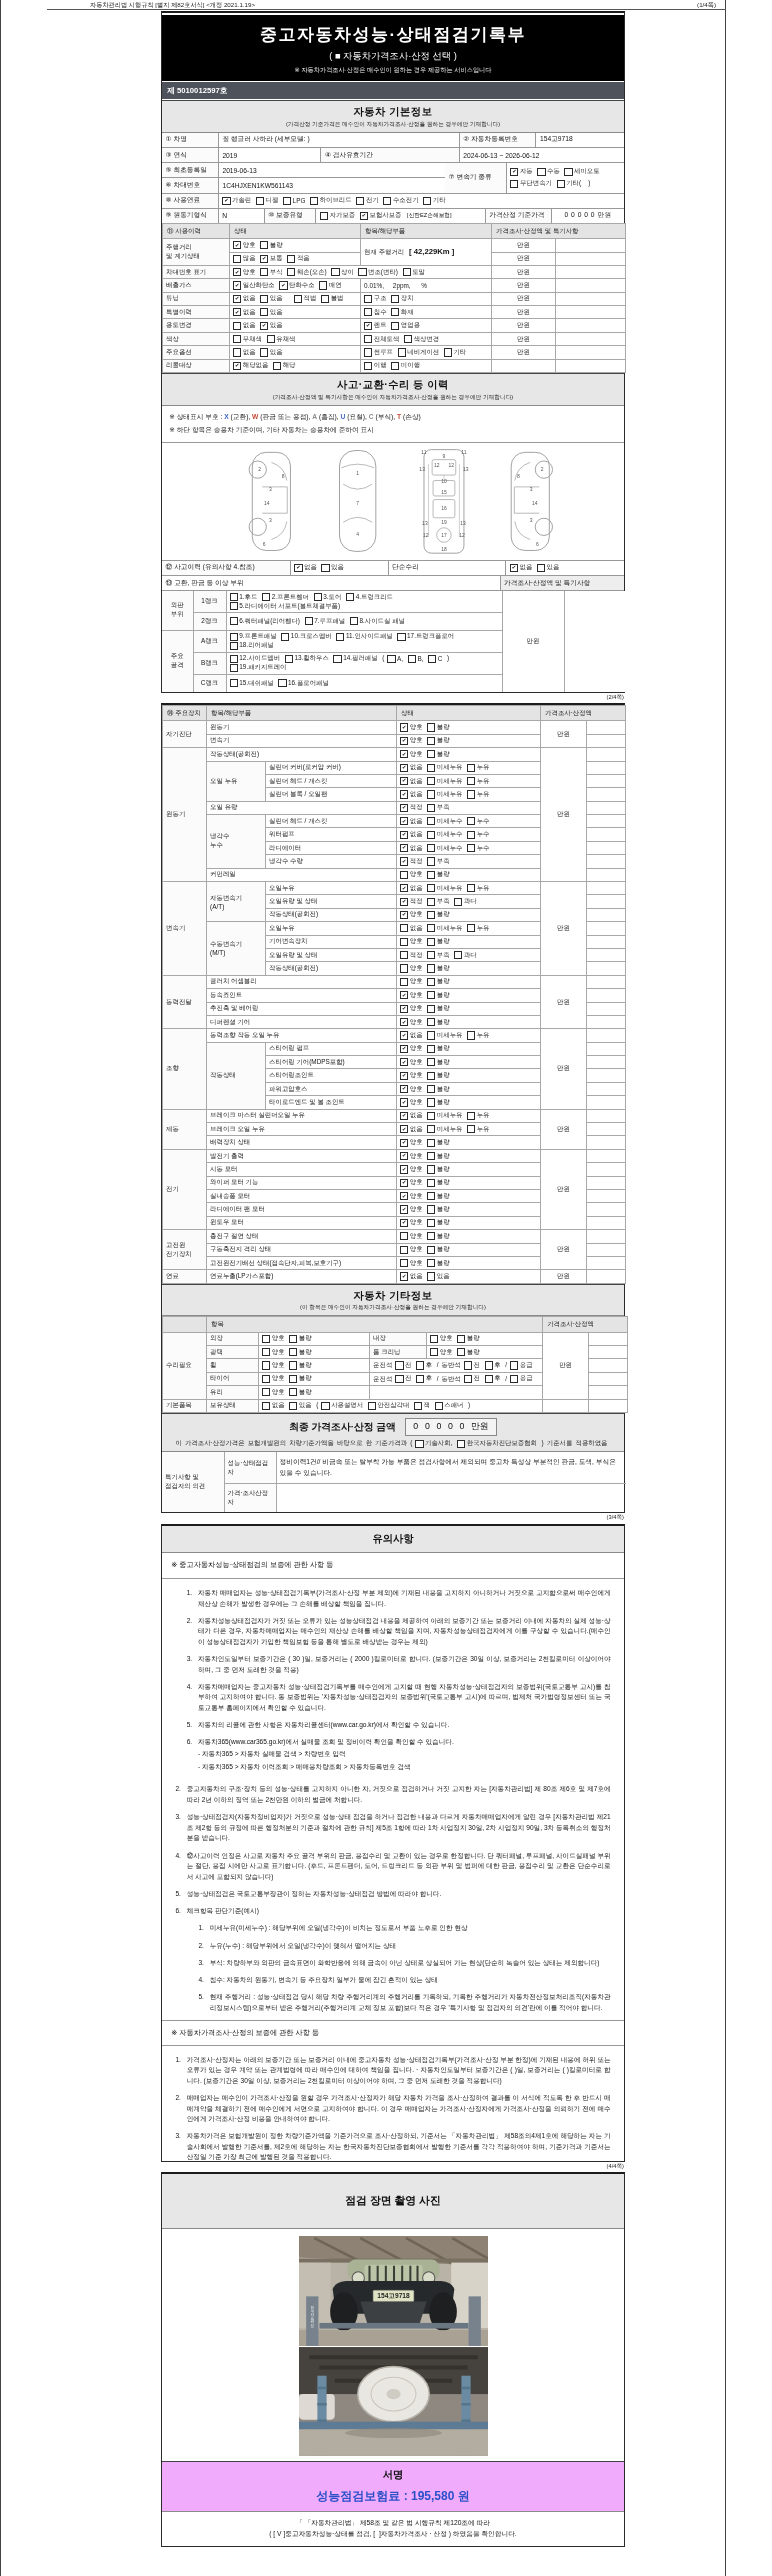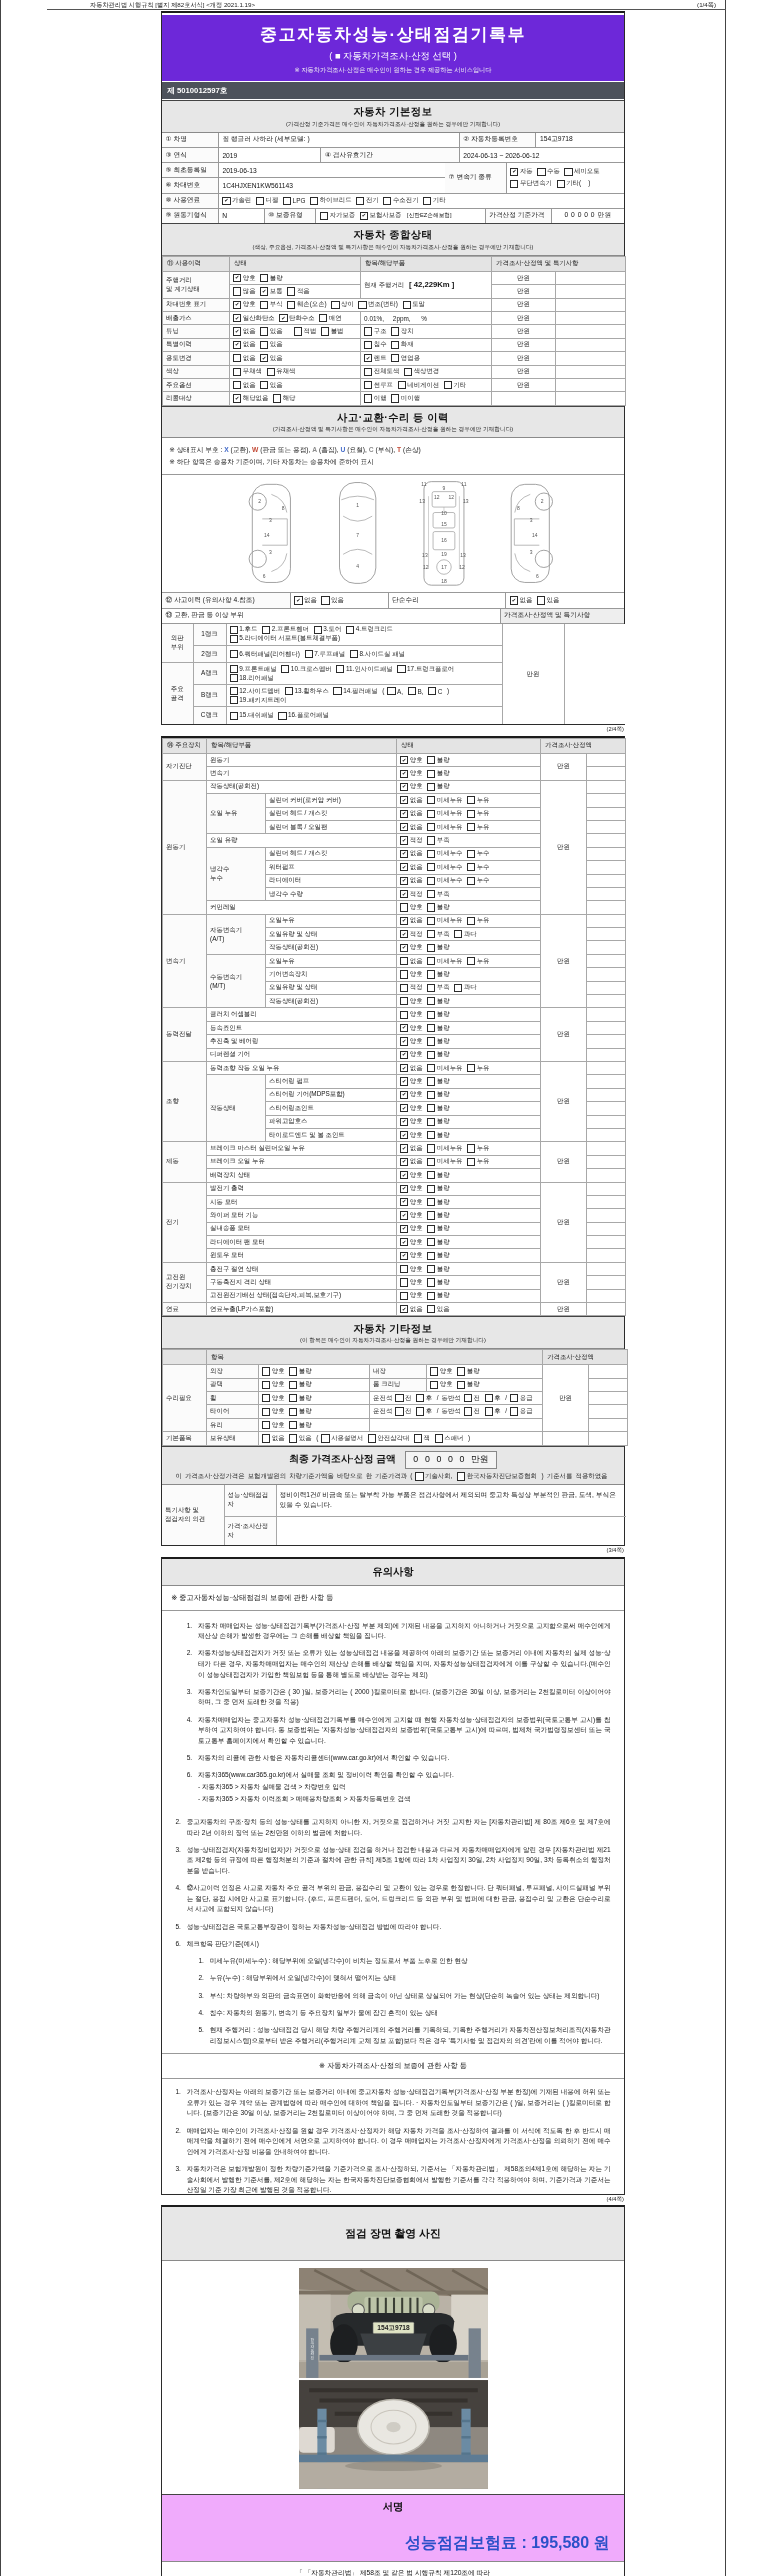--- a/index.html
+++ b/index.html
@@ -12,7 +12,7 @@
   .pagebox{border:1px solid #2b2b2b;border-top:2.6px solid #1c1c1c;background:#fff;box-sizing:border-box;}
   .pagemark{text-align:right;font-size:5.7px;color:#222;padding:1px 1px 1.5px 0;}
   
-  .darkhead{background:#6d28d9;color:#fff;text-align:center;padding:5.2px 0 4.1px;margin-top:1.5px;}
+  .darkhead{background:#000000;color:#fff;text-align:center;padding:5.2px 0 4.1px;margin-top:1.5px;}
   .dh-title{font-size:17px;font-weight:bold;letter-spacing:1.5px;margin:3.1px 0 3.6px;}
   .dh-sub{font-size:9.3px;margin:0 0 3.1px;}
   .dh-note{font-size:6.2px;margin:0 0 2.1px;color:#f2f2f2;}

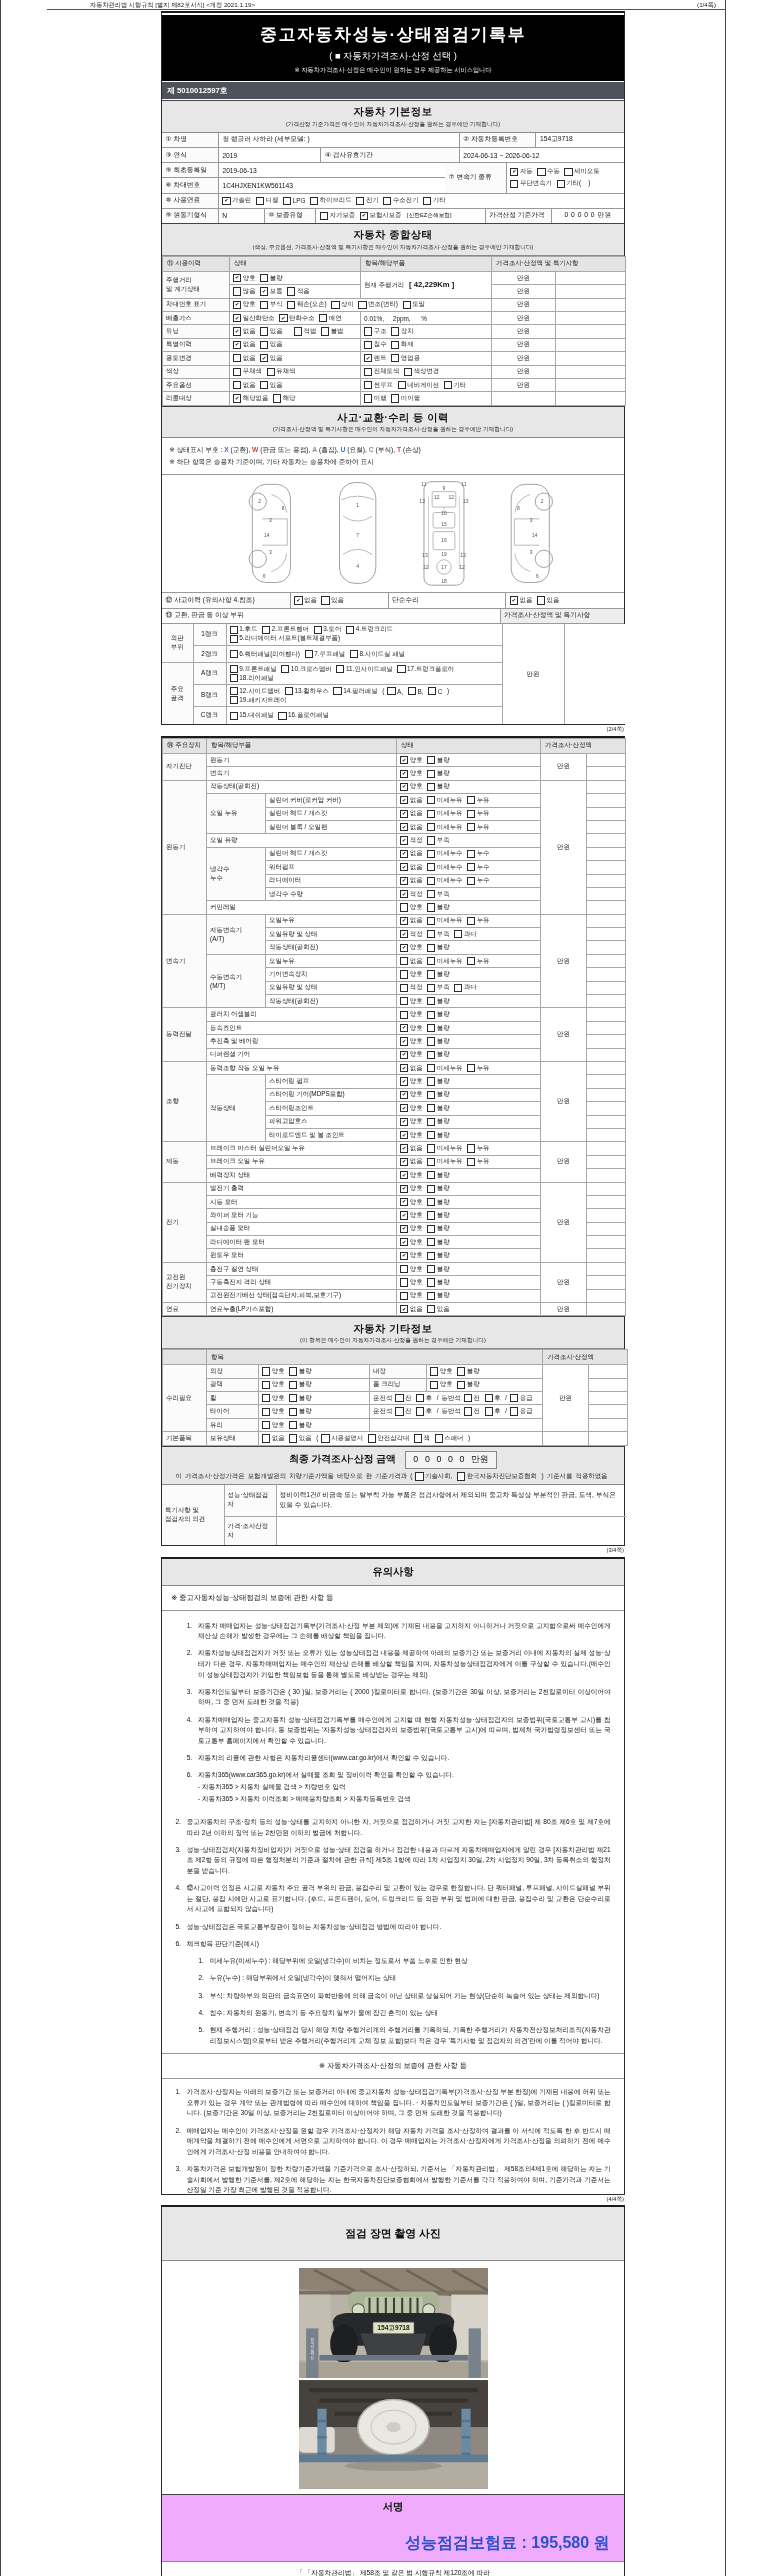--- a/index.html
+++ b/index.html
@@ -190,10 +190,6 @@
       </div>
     </div>
 
-    <div class="sechead">
-      <div class="t">자동차 종합상태</div>
-      <div class="s">(색상, 주요옵션, 가격조사·산정액 및 특기사항은 매수인이 자동차가격조사·산정을 원하는 경우에만 기재합니다)</div>
-    </div>
     <table>
       <colgroup>
           <col style="width:67px">

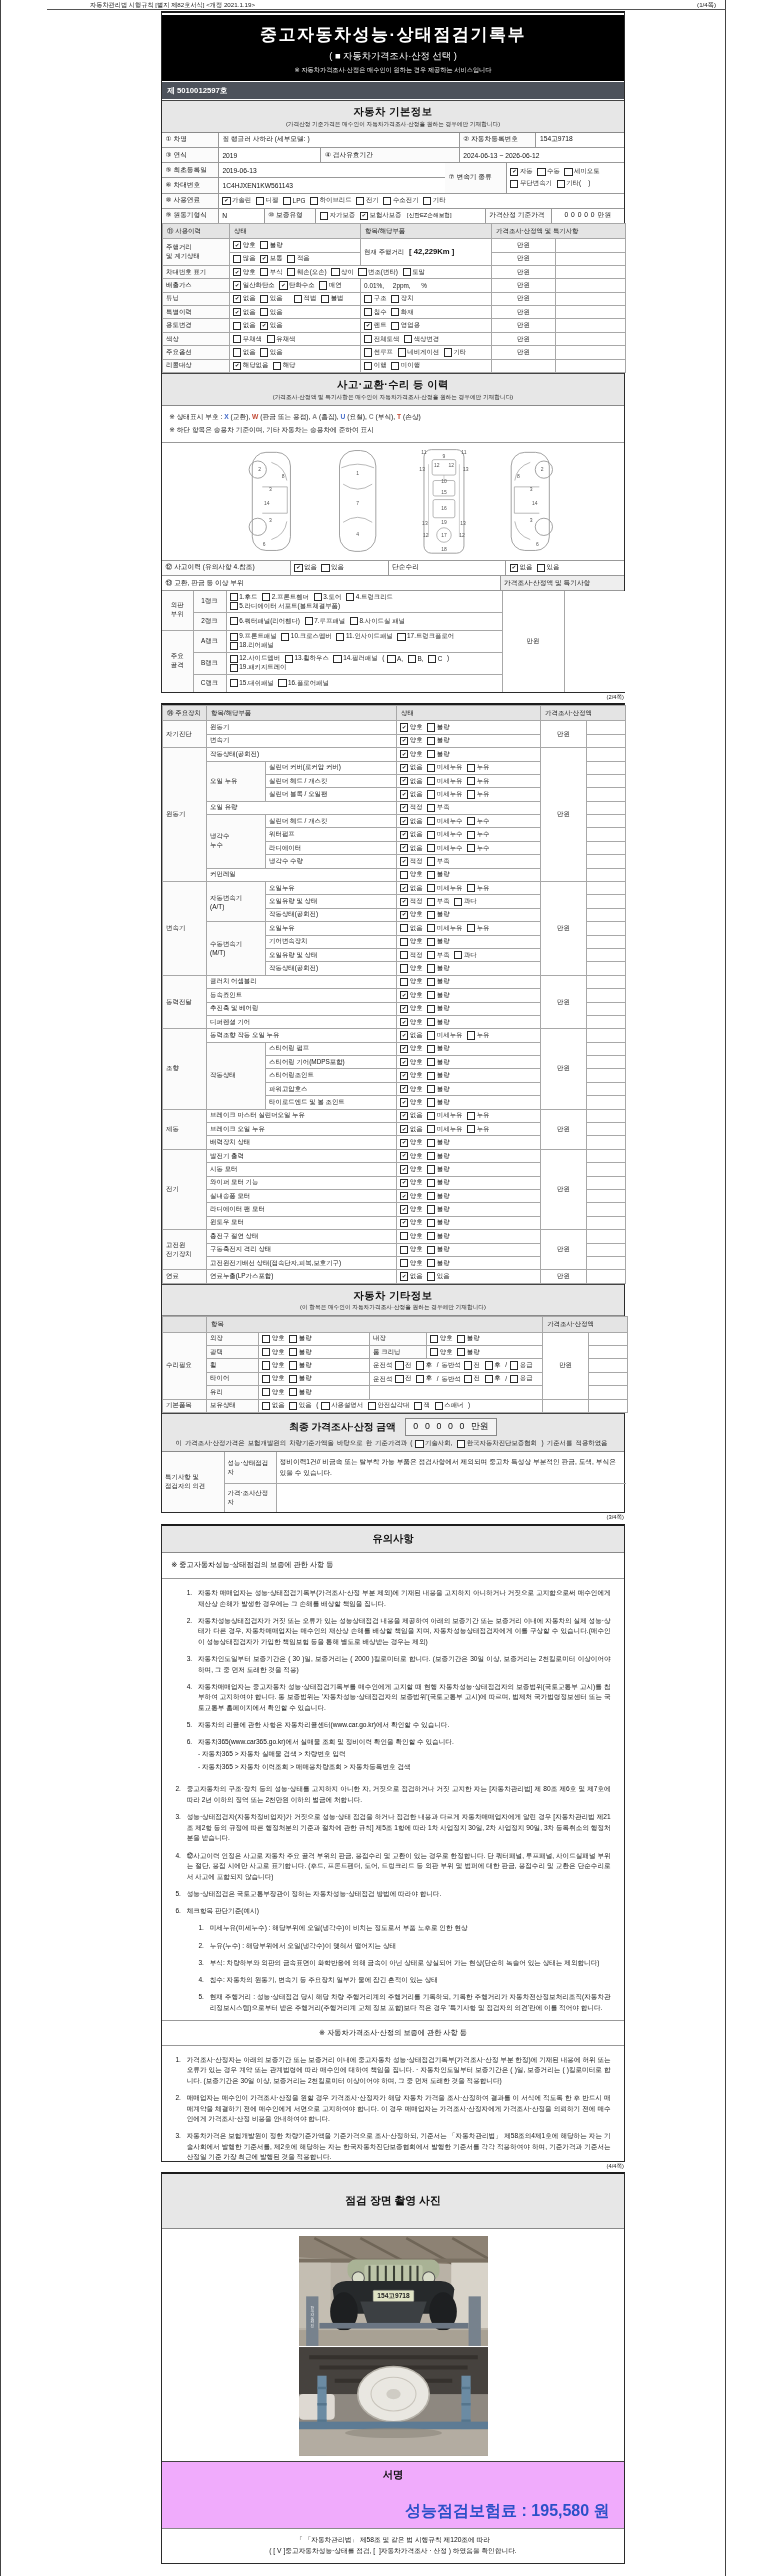--- a/index.html
+++ b/index.html
@@ -53,7 +53,7 @@
   .nitem .nn{width:11.3px;flex:none;}
   .ind1{margin-left:11.3px;}
   .ind2{margin-left:23px;}
-  .nsub2{font-size:7.2px;padding:7.2px 9.3px;border-top:0.5px solid #999;border-bottom:0.5px solid #999;margin:3.1px -13.4px 8.2px;text-align:center;}
+  .nsub2{font-size:7.2px;padding:7.2px 9.3px;border-top:0.5px solid #999;border-bottom:0.5px solid #999;margin:3.1px -13.4px 8.2px;}
   .subline{margin-top:1.5px;}
   
   .photohead{background:#e7e7e7;border-bottom:0.5px solid #8a8a8a;text-align:center;font-size:10.8px;font-weight:bold;padding:19.6px 0;}

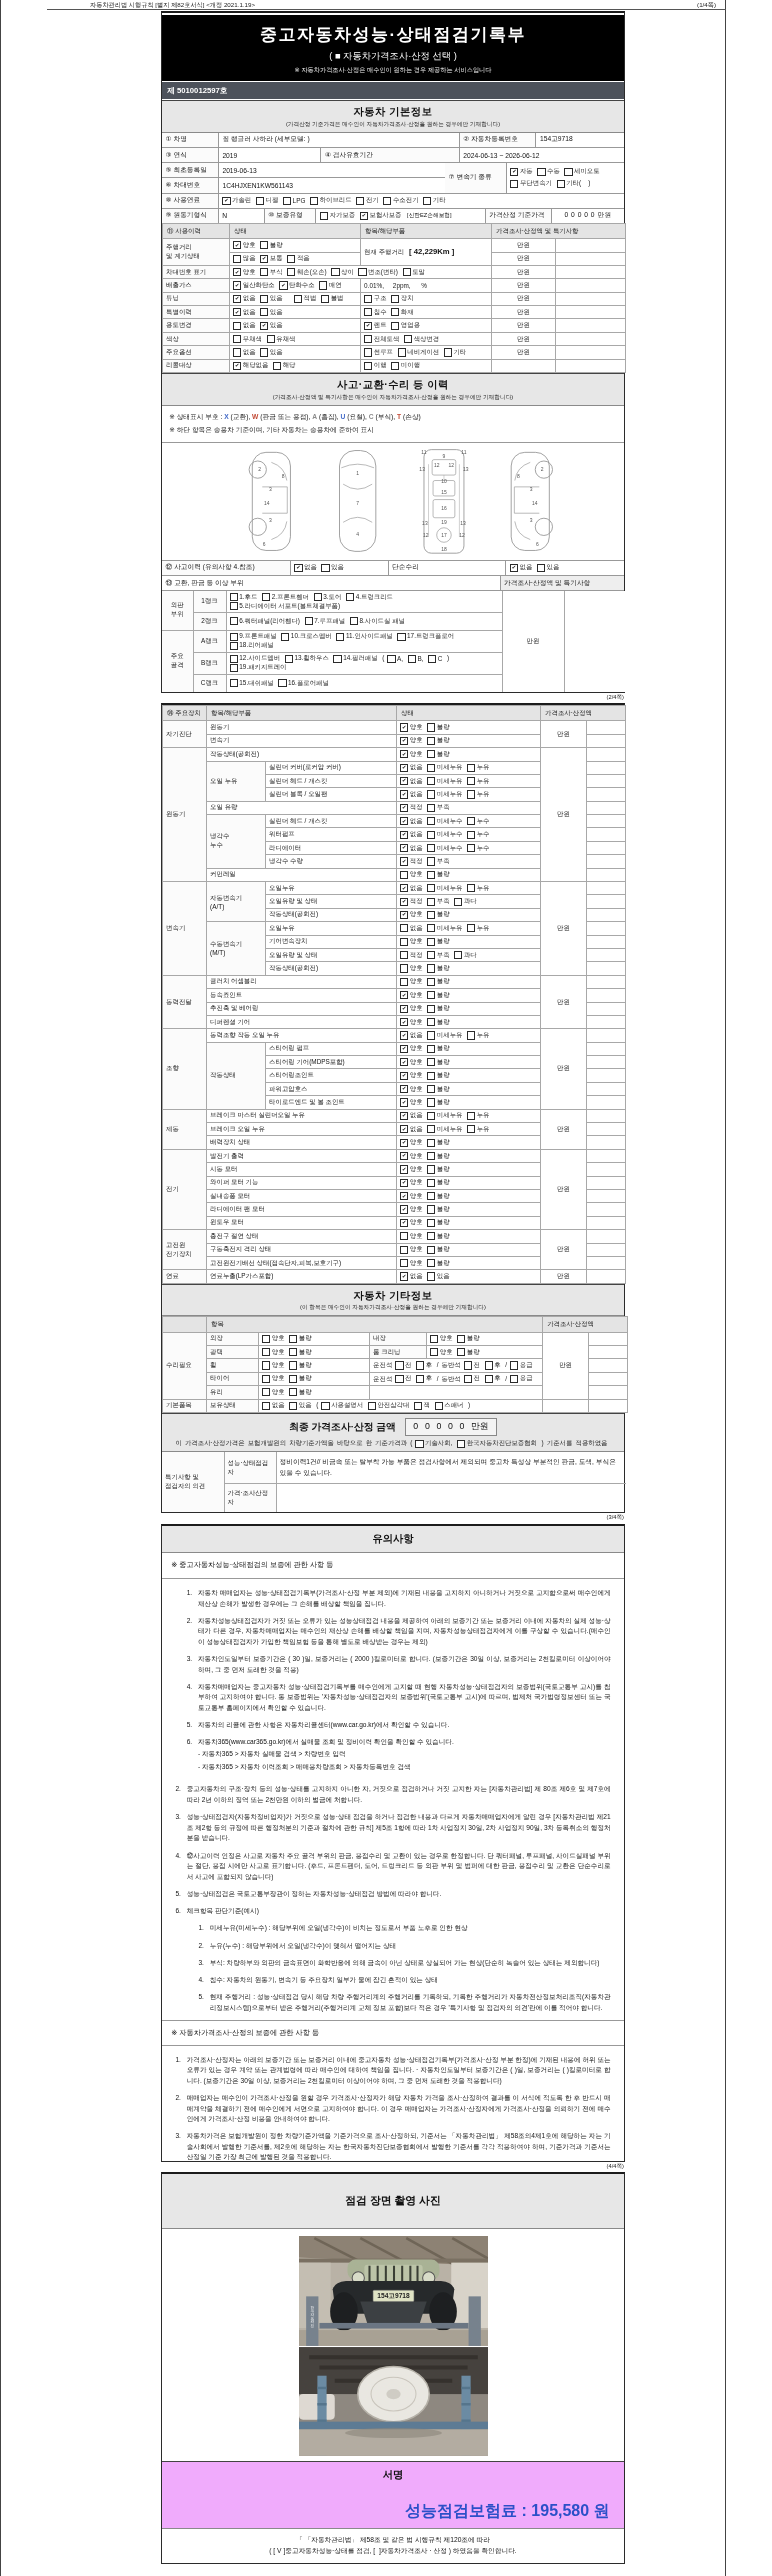--- a/index.html
+++ b/index.html
@@ -60,7 +60,7 @@
   .photos{display:flex;flex-direction:column;align-items:center;padding:7.2px 0 5.2px;gap:1.5px;}
   .signband{background:#f0abfc;border-top:1px solid #444;border-bottom:0.5px solid #8a8a8a;padding:5.2px 14.4px 6.2px;}
   .signband .st{text-align:center;font-size:10.3px;font-weight:bold;}
-  .signband .fee{text-align:right;font-size:16px;font-weight:bold;color:#2b50c8;margin-top:19px;}
+  .signband .fee{text-align:center;font-size:12px;font-weight:bold;color:#2b50c8;margin-top:6px;}
   .signfoot{text-align:center;font-size:6.7px;line-height:1.7;padding:5.2px 0 6.2px;}
   svg text{font-family:"Liberation Sans","DejaVu Sans",sans-serif;}
 </style>

